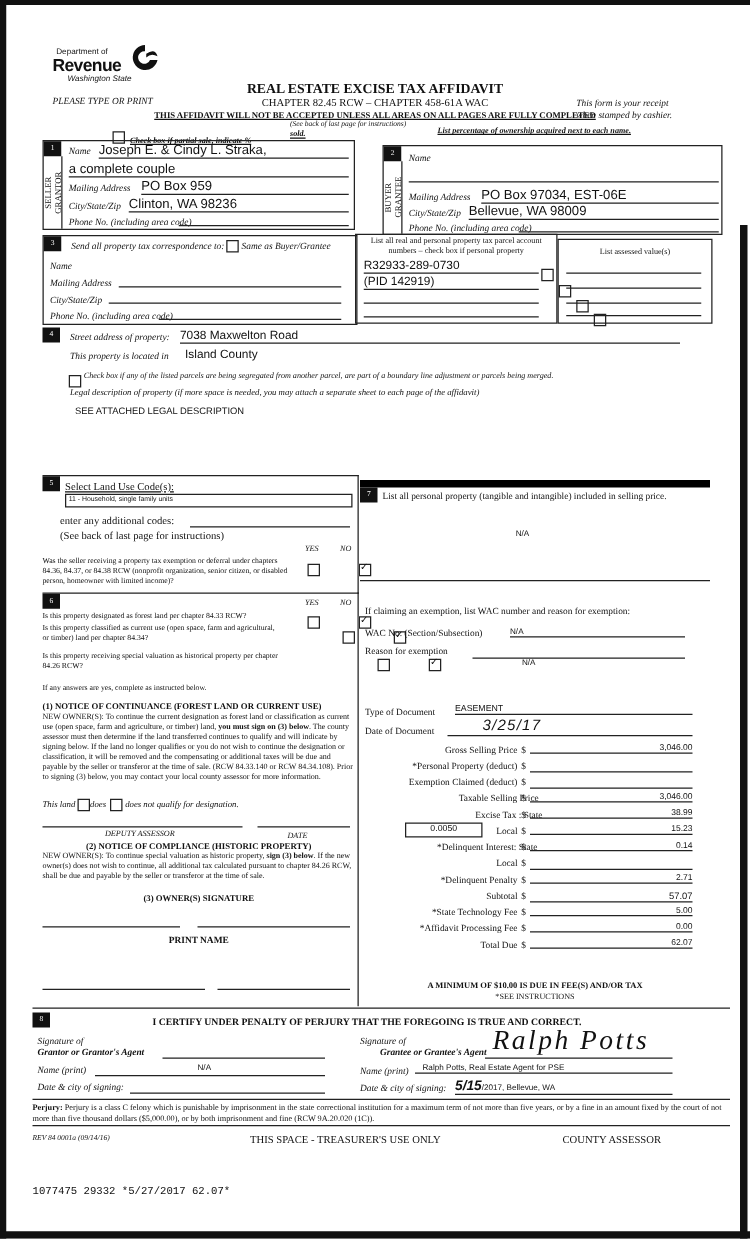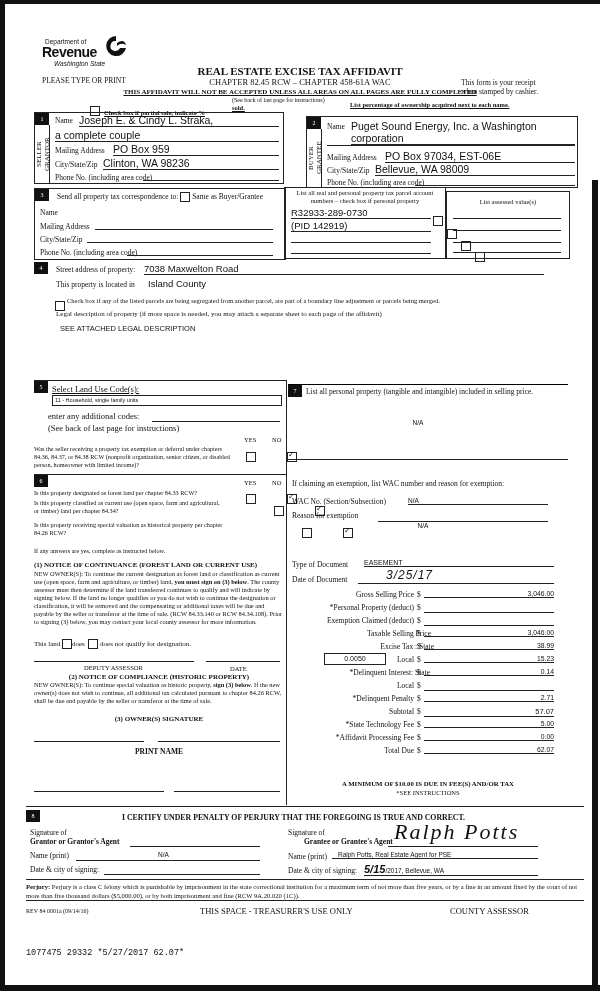--- a/index.html
+++ b/index.html
@@ -12,7 +12,7 @@
   .serif{font-family:"Liberation Serif",serif;}
   .sans{font-family:"Liberation Sans",sans-serif;}
   .hand{font-family:"Liberation Sans",sans-serif;font-size:10.5px;}
-  .lbl{font-size:7.5px;white-space:nowrap;}
+  .lbl{font-size:7.5px;white-space:nowrap;font-style:italic;}
   .fill{border-bottom:1px solid #222;}
   .box{border:1px solid #222;}
   .cb{display:inline-block;width:8px;height:8px;border:1px solid #222;vertical-align:middle;background:#fff;position:relative;}

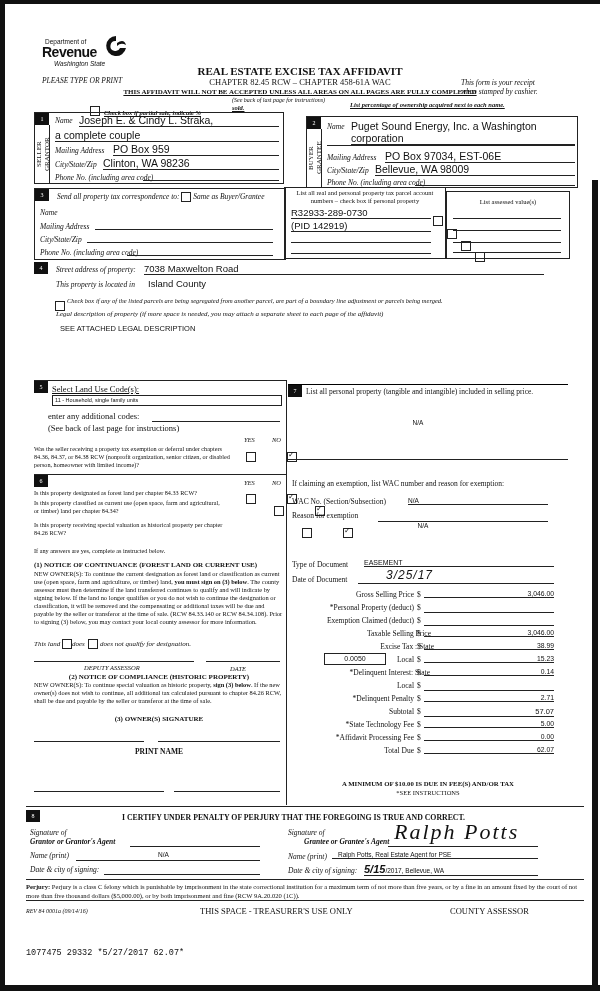--- a/index.html
+++ b/index.html
@@ -85,7 +85,6 @@
     <div class="vlabel abs" style="left:0;top:4px;height:50px;"><span>BUYER</span> <span>GRANTEE</span></div>
   </div>
   <div class="abs lbl" style="left:20px;top:5px;">Name</div>
-  <div class="abs hand fill" style="left:44px;top:3px;width:224px;">Puget Sound Energy, Inc. a Washington corporation</div>
   <div class="abs fill" style="left:20px;top:28px;width:248px;"></div>
   <div class="abs lbl" style="left:20px;top:36px;">Mailing Address</div>
   <div class="abs hand fill" style="left:78px;top:33px;width:190px;">PO Box 97034, EST-06E</div>

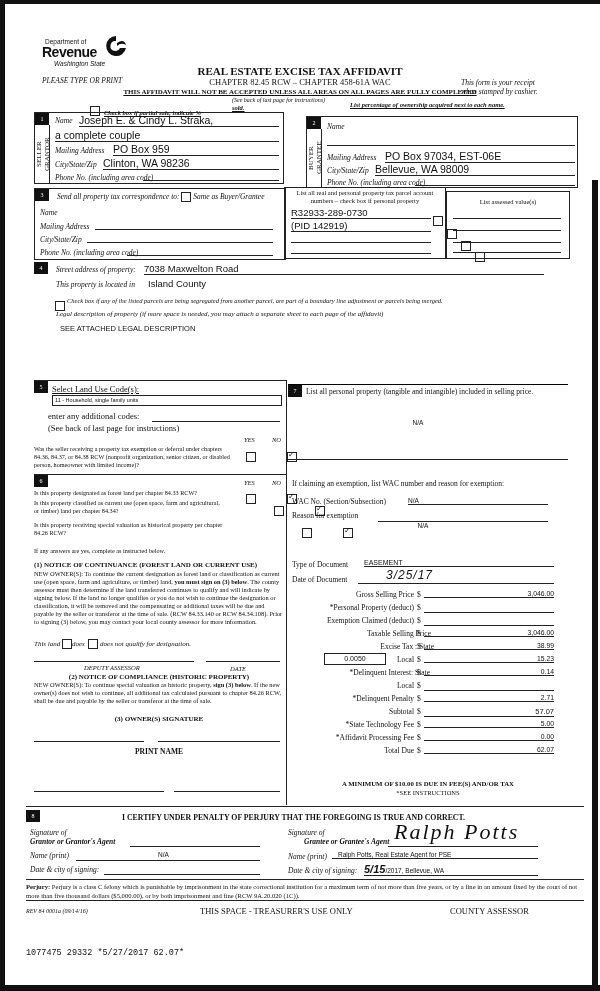--- a/index.html
+++ b/index.html
@@ -203,7 +203,7 @@
 </div>
 
 
-<div class="abs" style="left:288px;top:384px;width:280px;height:420px;border-top:1px solid #000000;text-decoration:underline;">
+<div class="abs" style="left:288px;top:384px;width:280px;height:420px;border-top:6px solid #000000;text-decoration:underline;">
   <div class="abs secnum" style="left:0;top:0;">7</div>
   <div class="abs" style="left:18px;top:2px;width:262px;font-size:7.5px;line-height:10px;">List all personal property (tangible and intangible) included in selling price.</div>
   <div class="abs sans center" style="left:0;top:34px;width:260px;font-size:6.5px;">N/A</div>

